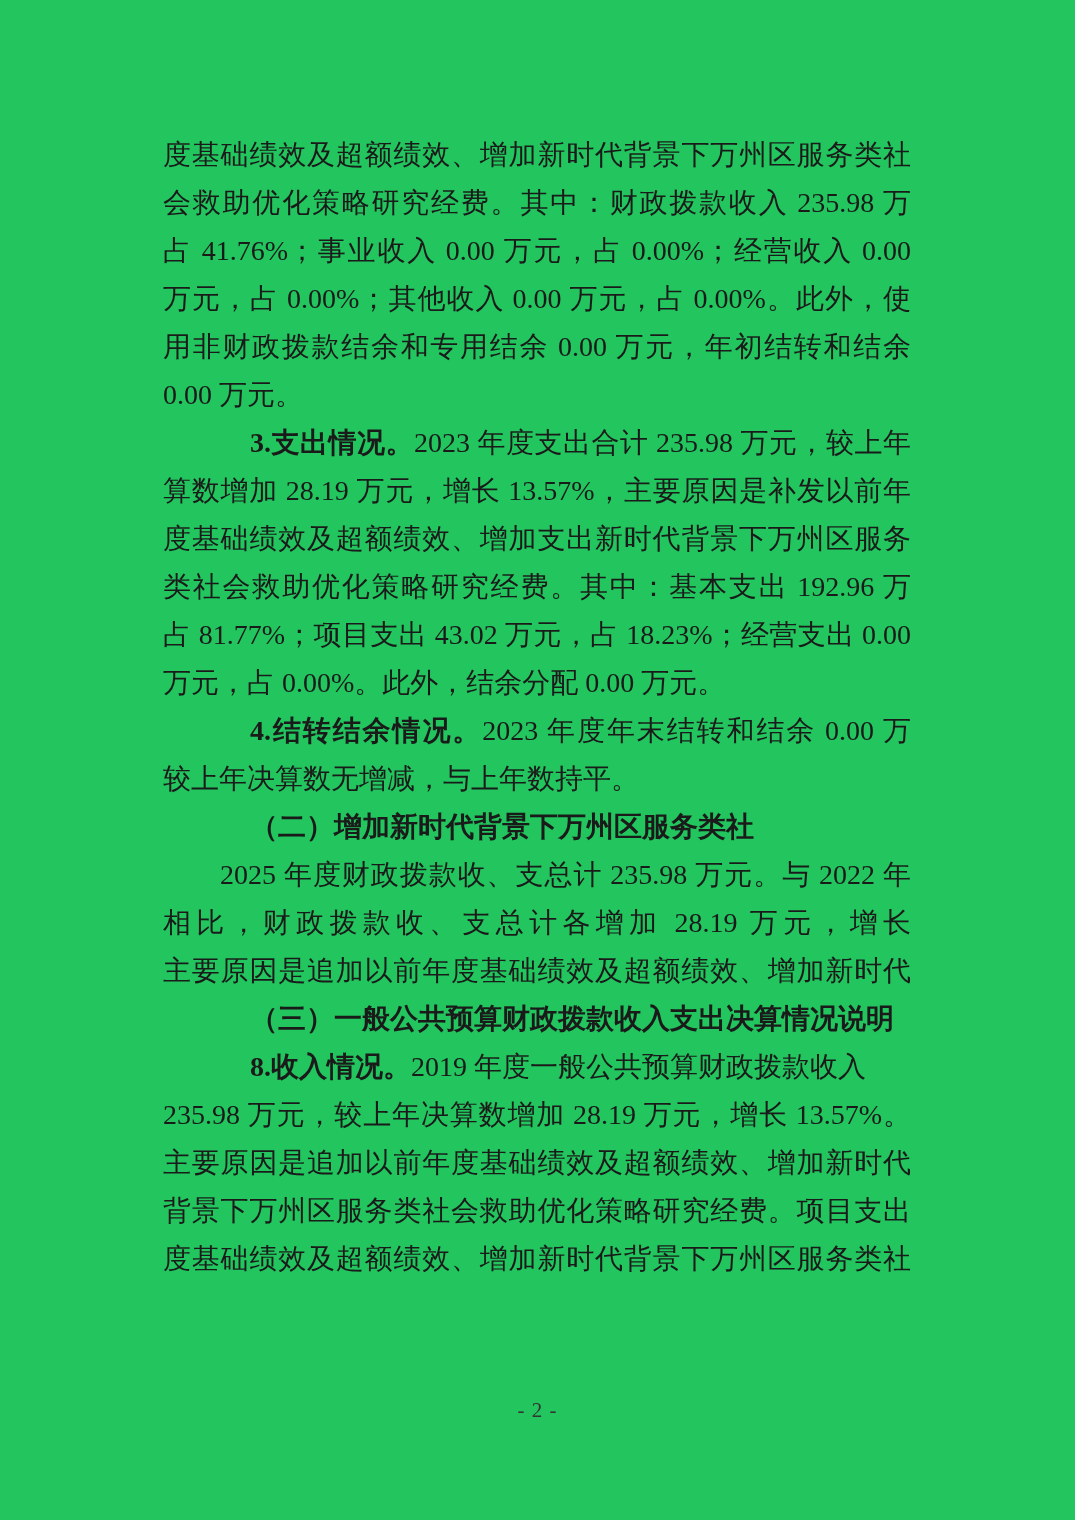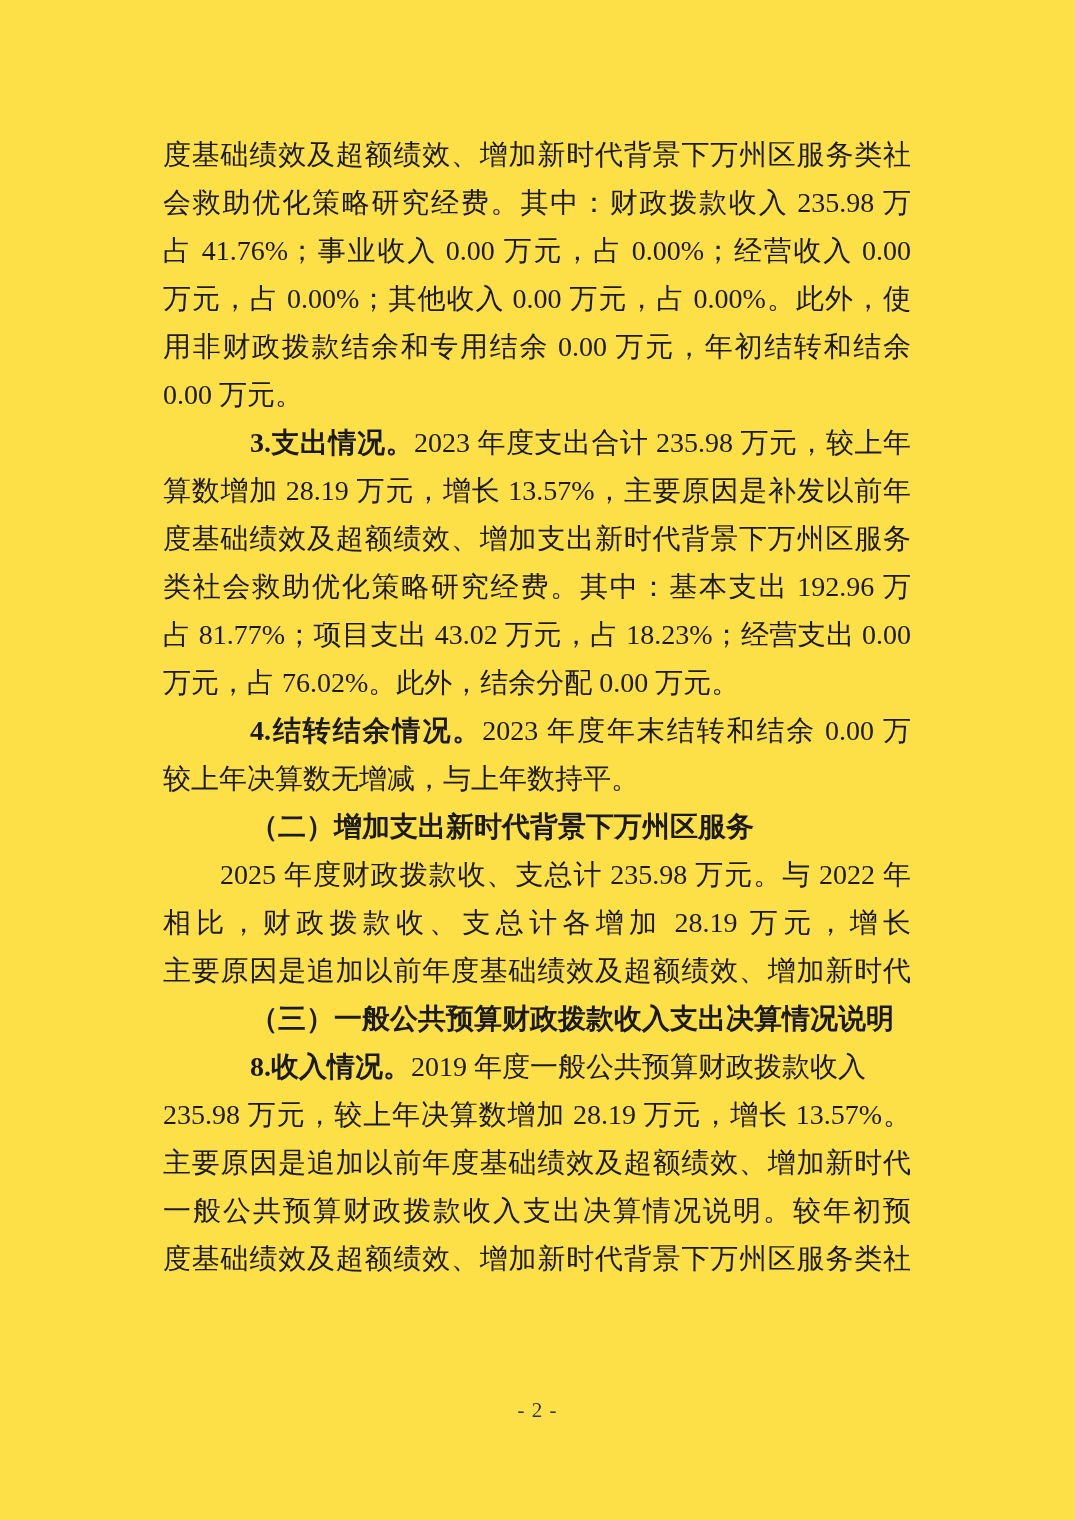--- a/index.html
+++ b/index.html
@@ -11,7 +11,7 @@
     position: relative;
     width: 1075px;
     height: 1520px;
-    background: #fde047;
+    background: #22c55e;
     overflow: hidden;
     font-family: "Liberation Serif", "DejaVu Serif", serif;
     color: #1a1a1a;

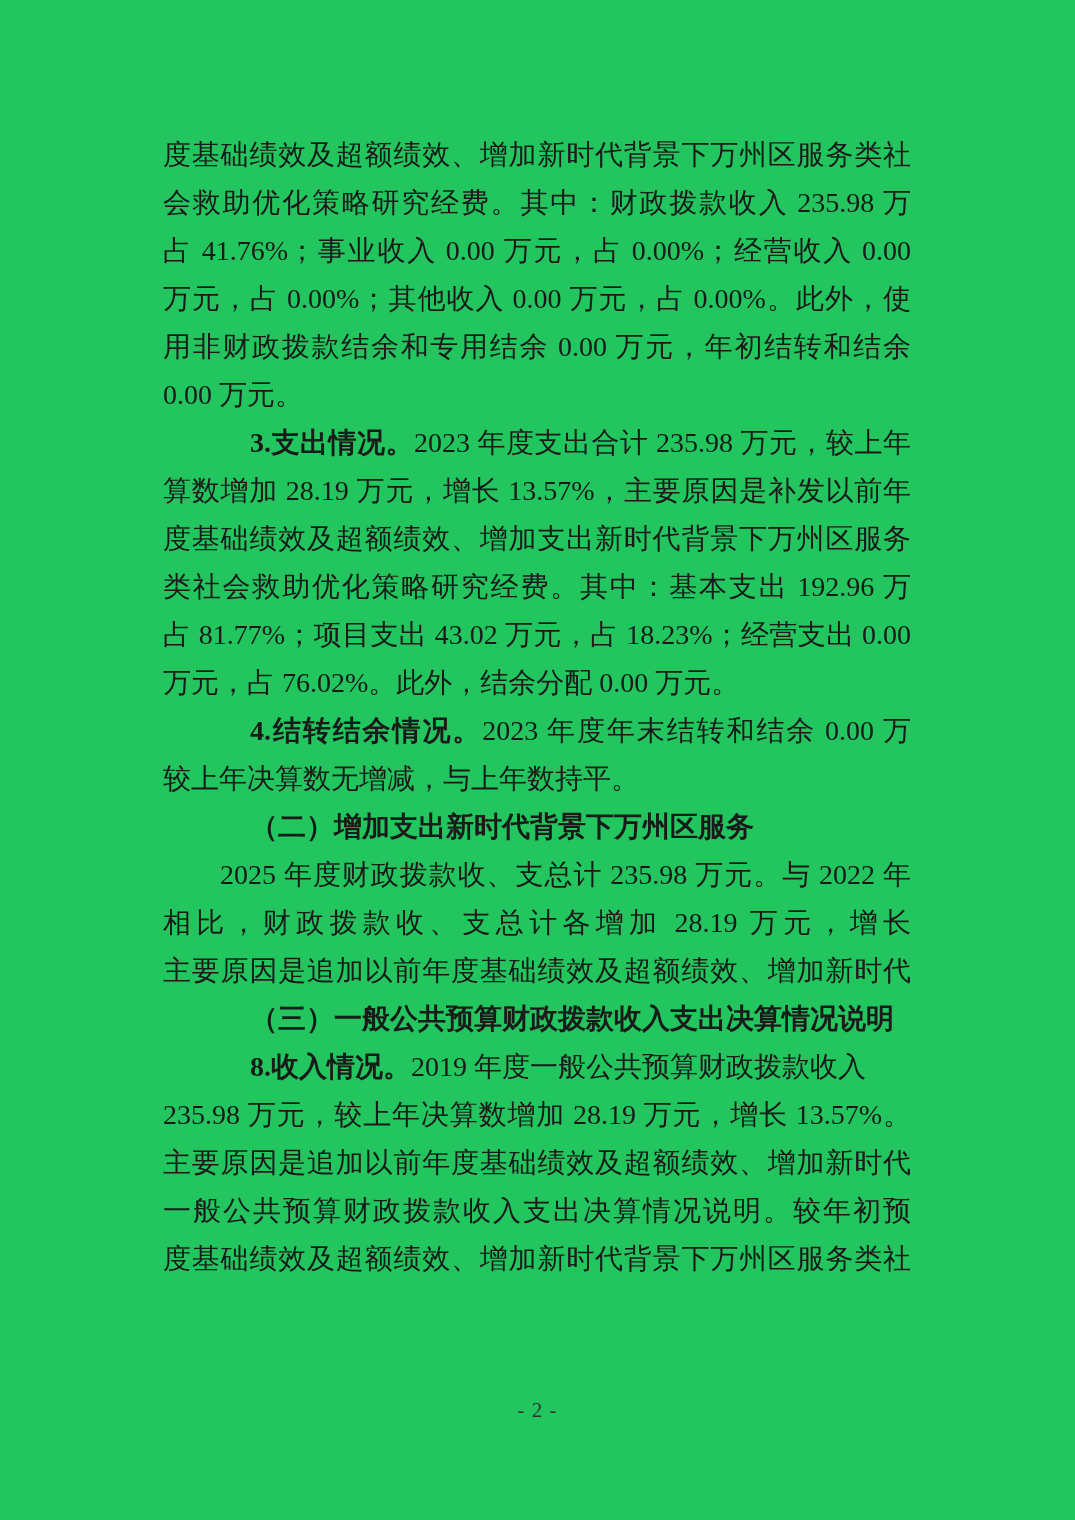--- a/index.html
+++ b/index.html
@@ -70,7 +70,7 @@
     <div class="line">度基础绩效及超额绩效、增加支出新时代背景下万州区服务</div>
     <div class="line">类社会救助优化策略研究经费。其中：基本支出 192.96 万元，</div>
     <div class="line">占 81.77%；项目支出 43.02 万元，占 18.23%；经营支出 0.00</div>
-    <div class="line last">万元，占 76.02%。此外，结余分配 0.00 万元。</div>
+    <div class="line last">万元，占 0.00%。此外，结余分配 0.00 万元。</div>
 
     <div class="line indent"><span class="b">4.结转结余情况。</span><span>2023 年度年末结转和结余 0.00 万元，</span></div>
     <div class="line last">较上年决算数无增减，与上年数持平。</div>

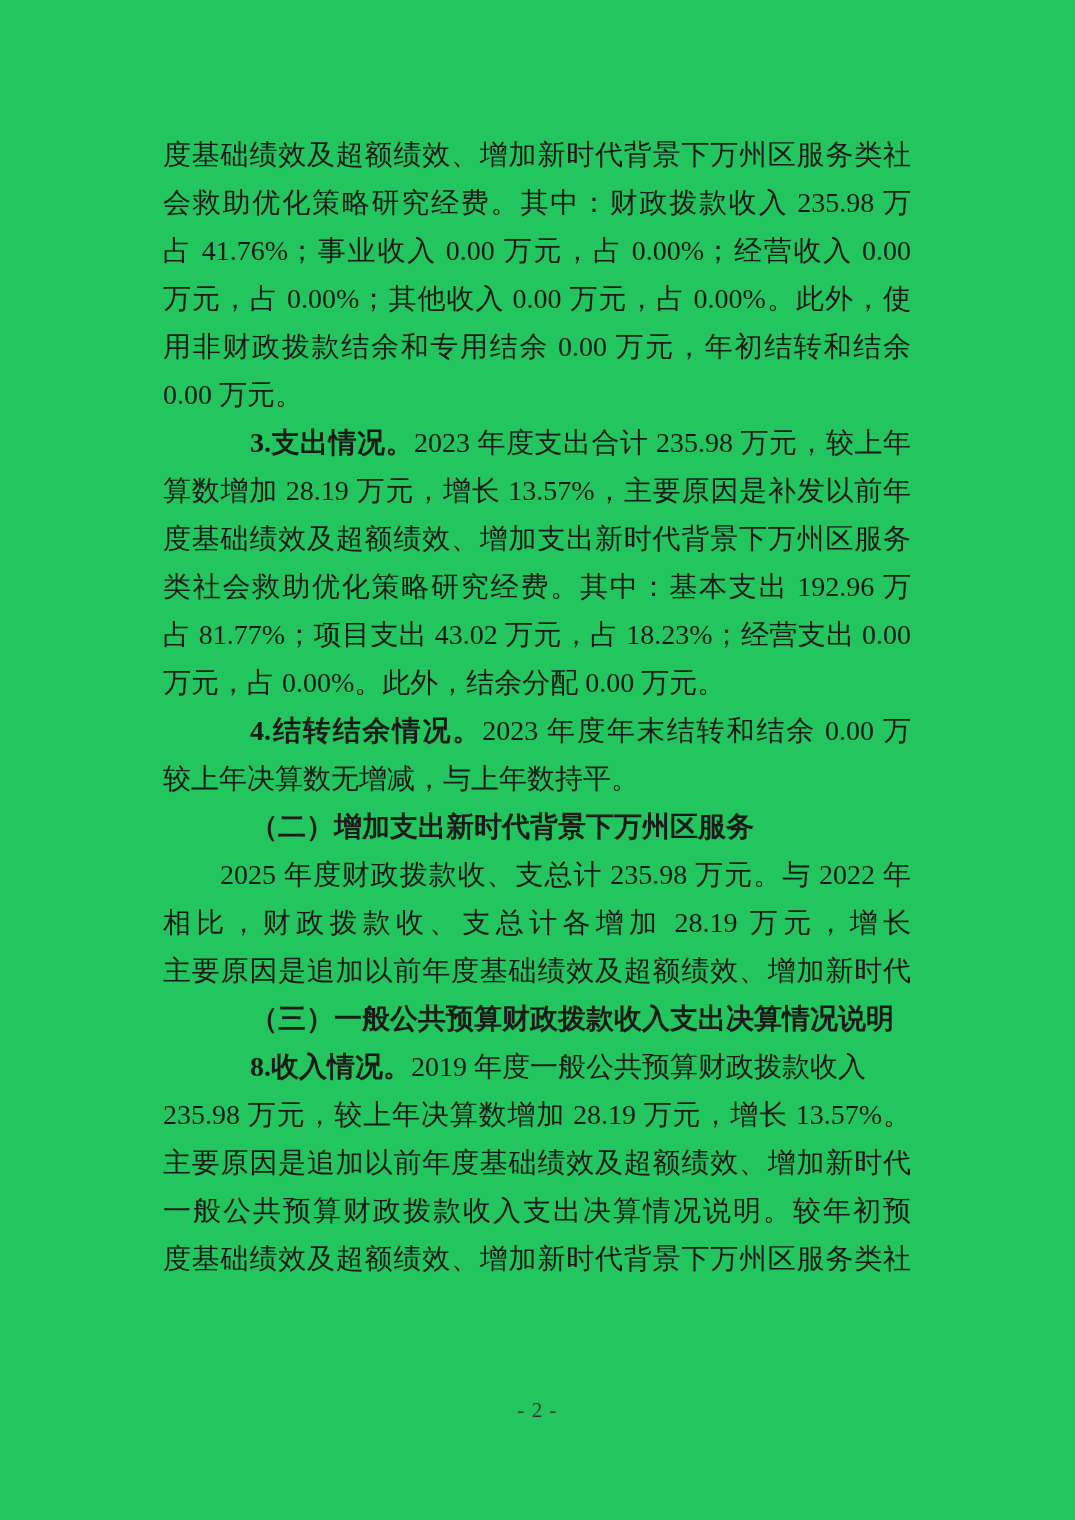--- a/index.html
+++ b/index.html
@@ -75,7 +75,7 @@
     <div class="line indent"><span class="b">4.结转结余情况。</span><span>2023 年度年末结转和结余 0.00 万元，</span></div>
     <div class="line last">较上年决算数无增减，与上年数持平。</div>
 
-    <div class="line last indent b">（二）增加支出新时代背景下万州区服务</div>
+    <div class="line last indent b">（二）增加新时代背景下万州区服务类社</div>
 
     <div class="line indent">2025 年度财政拨款收、支总计 235.98 万元。与 2022 年</div>
     <div class="line">相比，财政拨款收、支总计各增加 28.19 万元，增长 13.57%。</div>

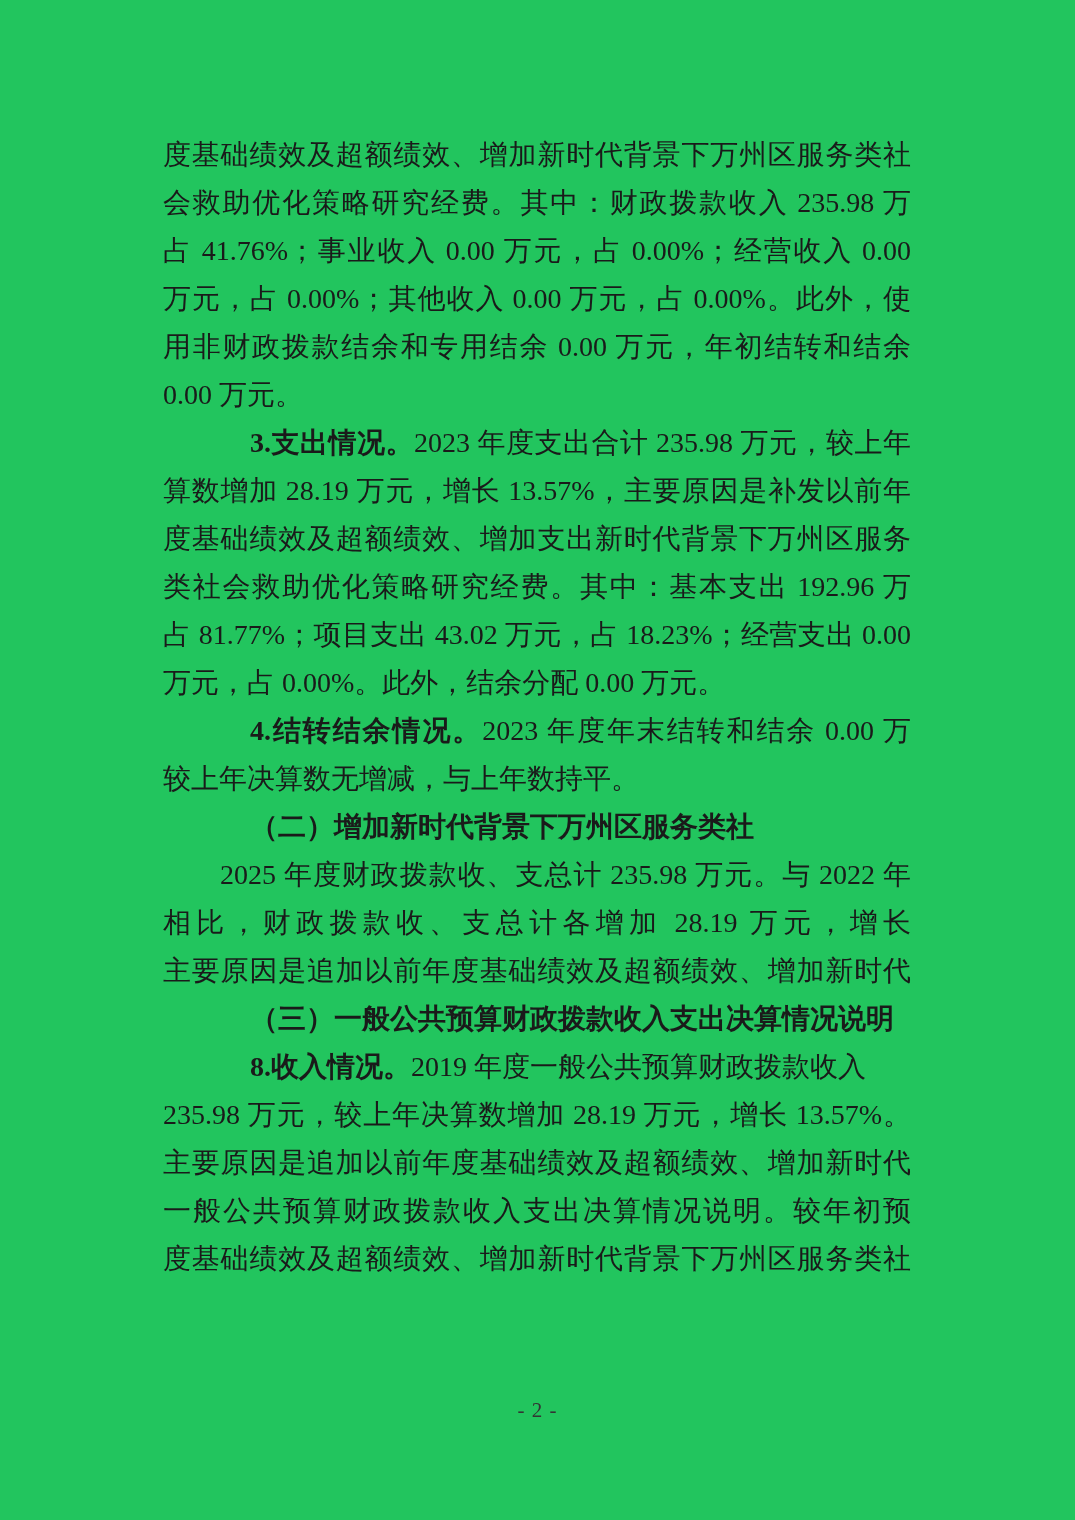--- a/index.html
+++ b/index.html
@@ -86,7 +86,7 @@
     <div class="line last indent"><span class="b">8.收入情况。</span><span>2019 年度一般公共预算财政拨款收入</span></div>
     <div class="line">235.98 万元，较上年决算数增加 28.19 万元，增长 13.57%。</div>
     <div class="line">主要原因是追加以前年度基础绩效及超额绩效、增加新时代</div>
-    <div class="line">一般公共预算财政拨款收入支出决算情况说明。较年初预</div>
+    <div class="line">背景下万州区服务类社会救助优化策略研究经费。项目支出</div>
     <div class="line">度基础绩效及超额绩效、增加新时代背景下万州区服务类社</div>
 
   </div>

